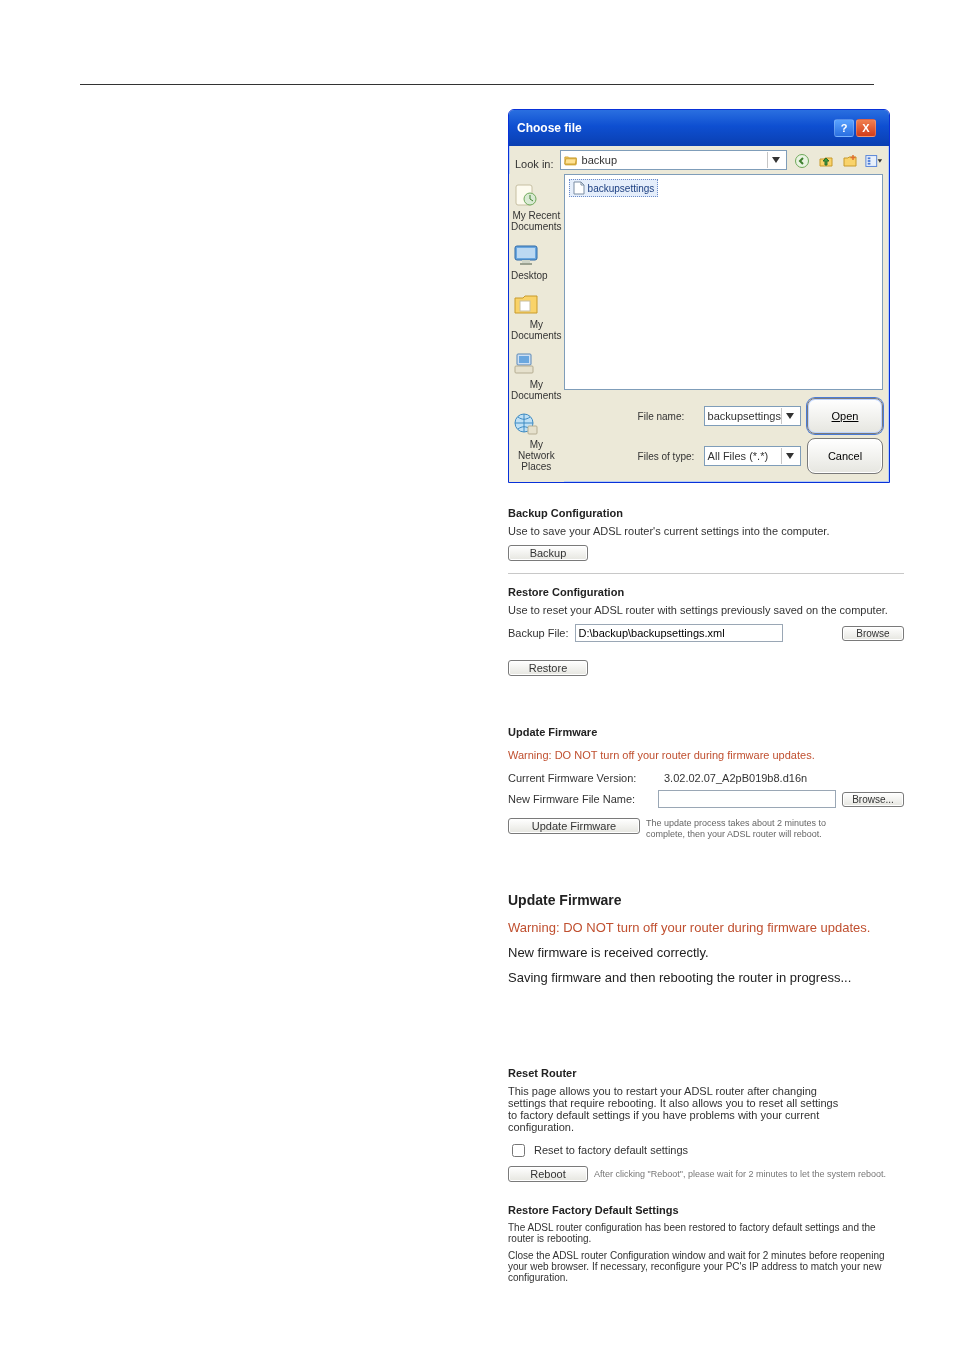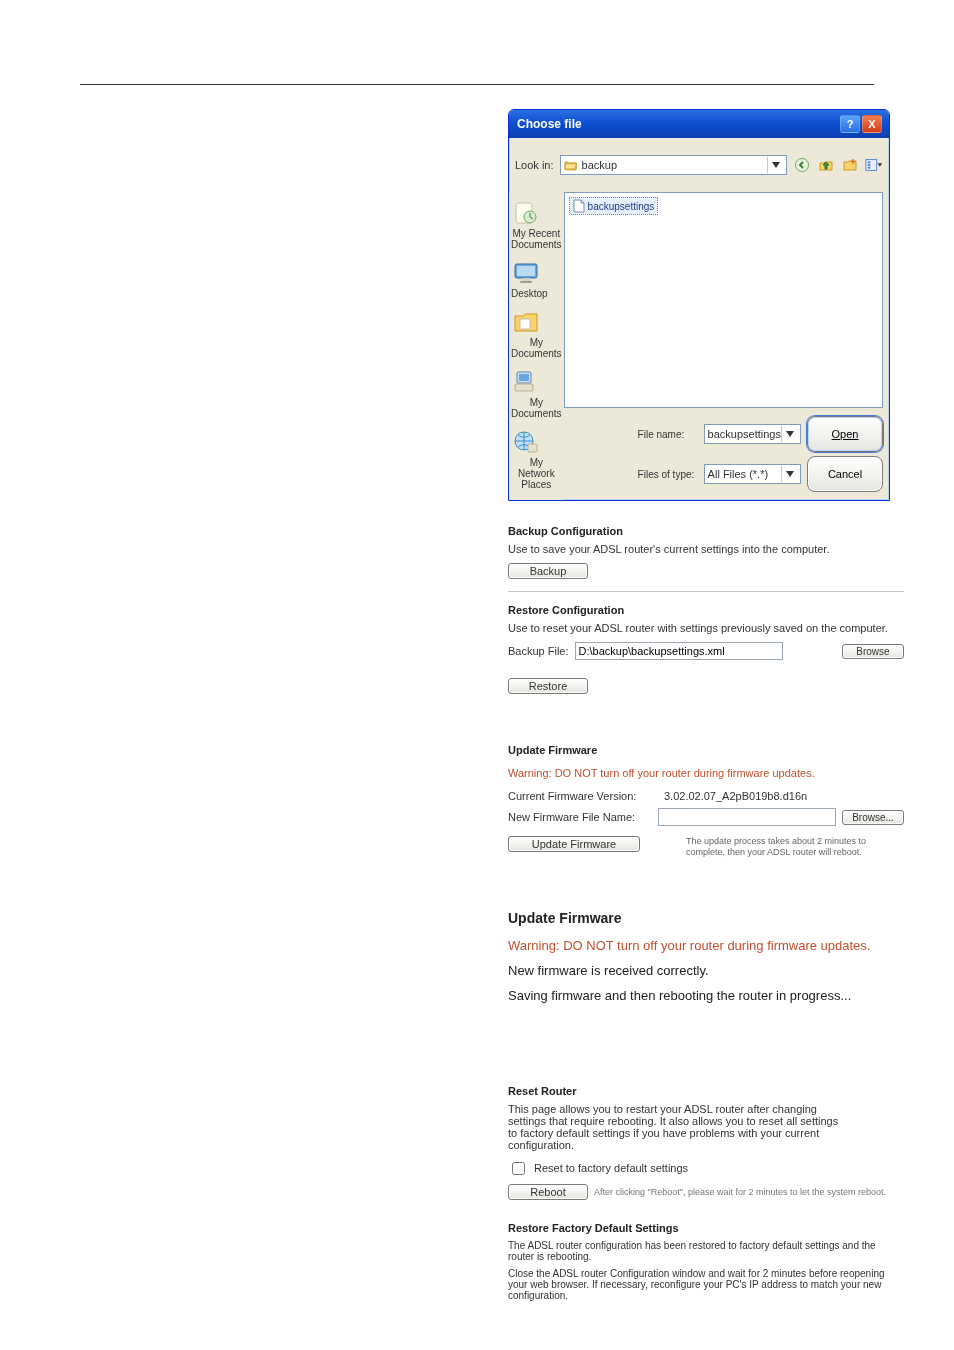--- a/index.html
+++ b/index.html
@@ -67,10 +67,10 @@
     margin-bottom:24px;
   }
   .xp-titlebar {
-    height:28px;
+    height:36px;
     background:linear-gradient(#2a6fe0,#0e4fd1 45%,#0a3fb1);
     display:flex; align-items:center;
-    padding:0 7px 0 8px;
+    padding:0 13px 0 8px;
     color:#fff;
     font-weight:bold;
     font-size:12px;

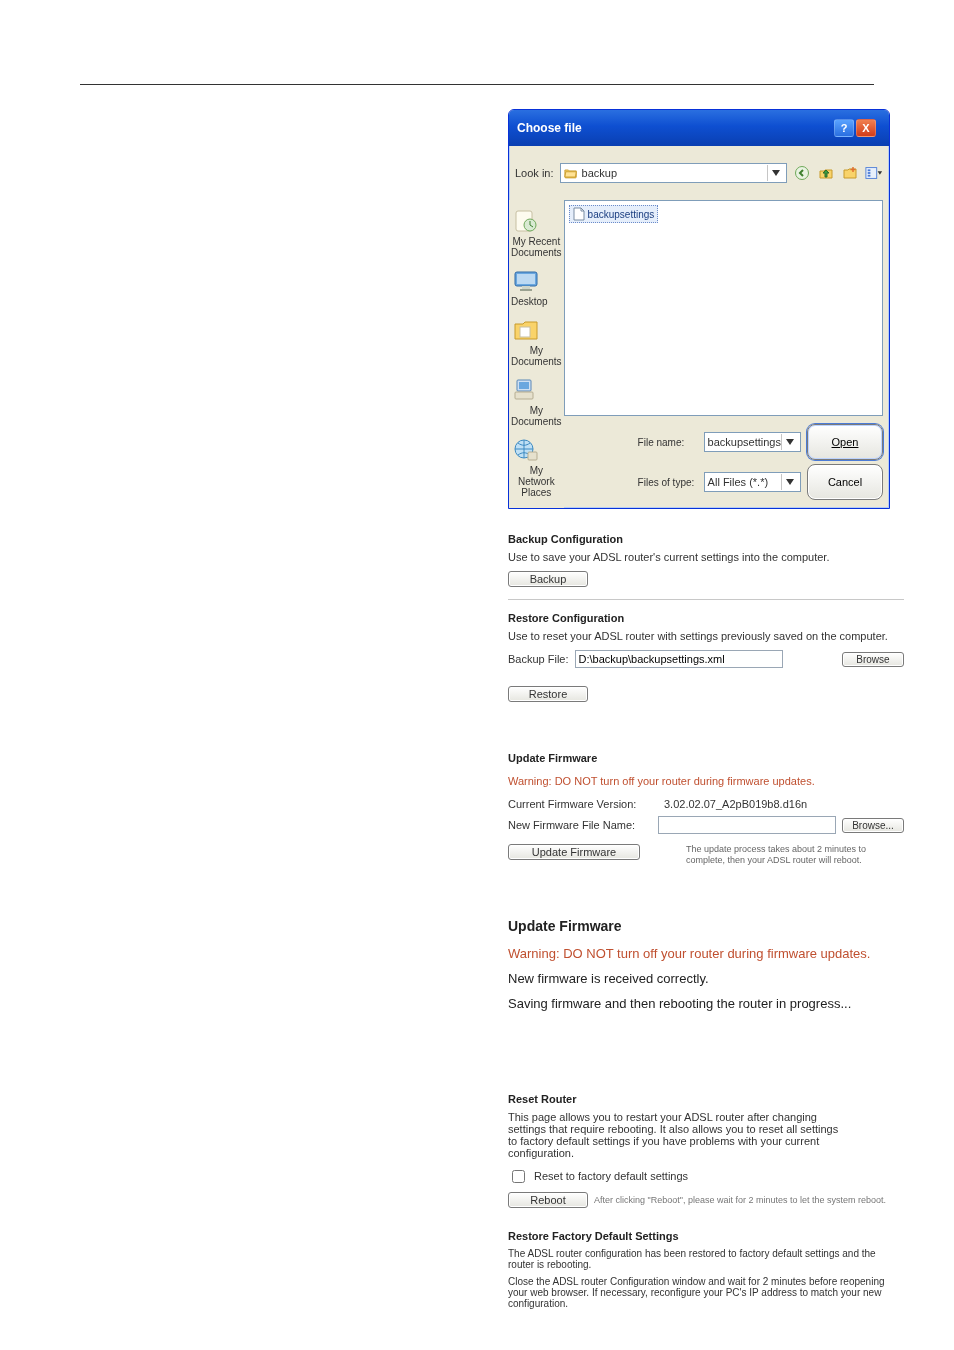--- a/index.html
+++ b/index.html
@@ -88,8 +88,8 @@
   .xp-close { background:linear-gradient(#f08050,#d23c1a); color:#fff; }
 
   .xp-toolbar {
-    display:flex; align-items:center;
-    padding:17px 6px;
+    display:flex; align-items:flex-end;
+    padding:4px 6px;
     gap:6px;
   }
   .xp-toolbar .lookin-lbl { color:#333; }

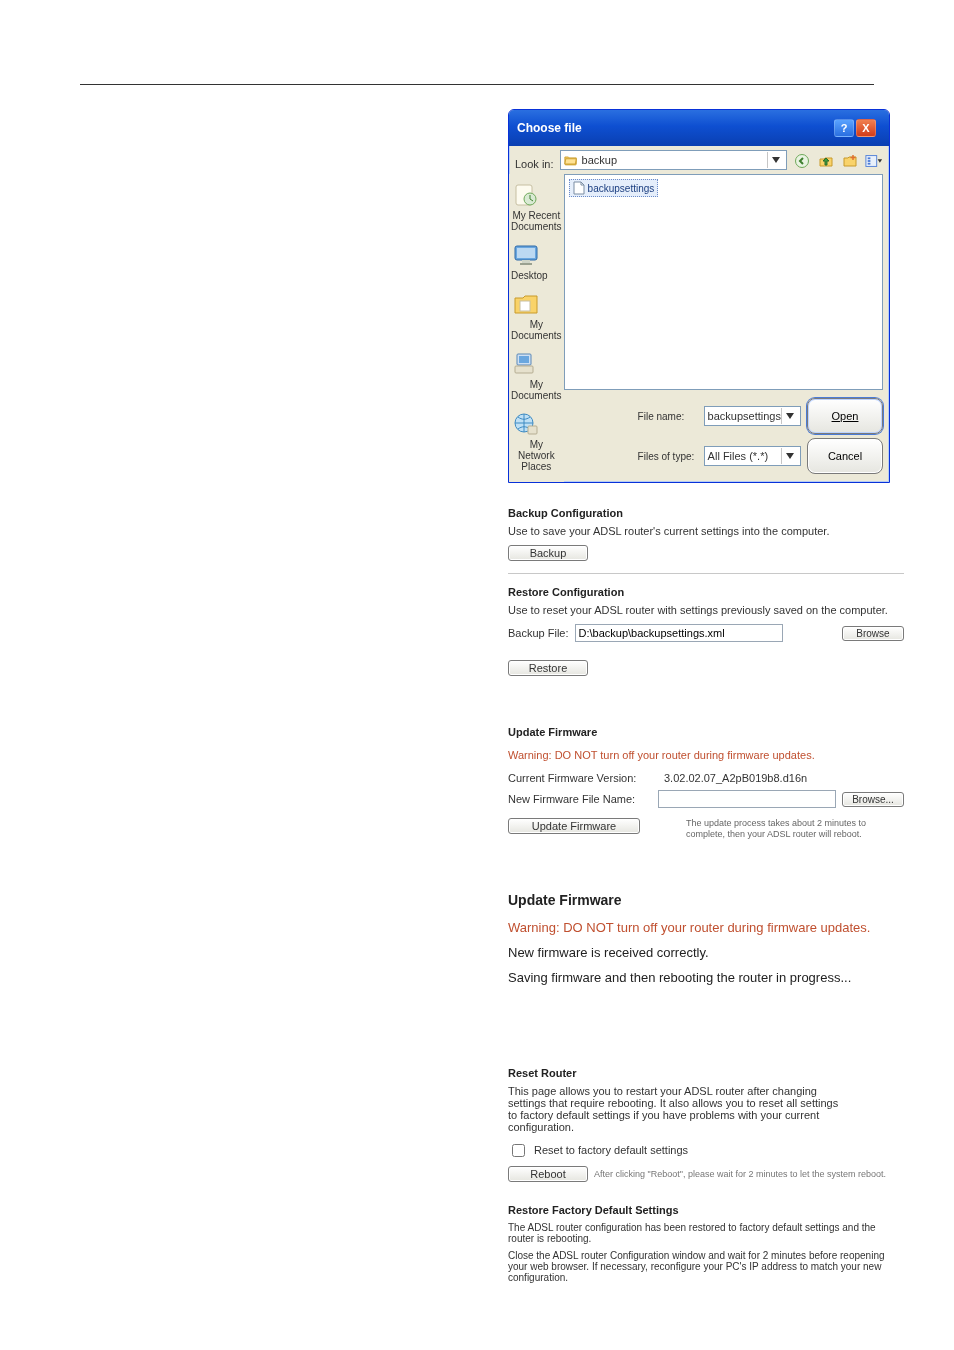--- a/index.html
+++ b/index.html
@@ -171,7 +171,7 @@
   
   .update-compact .lbl { width:150px; }
   .update-compact input.text-flat { width:178px; }
-  .update-compact .hint { color:#666; font-size:9px; line-height:1.2;margin-left:40px; }
+  .update-compact .hint { color:#666; font-size:9px; line-height:1.2; }
 
   
   .update-large { font-size:13px; color:#222; }

